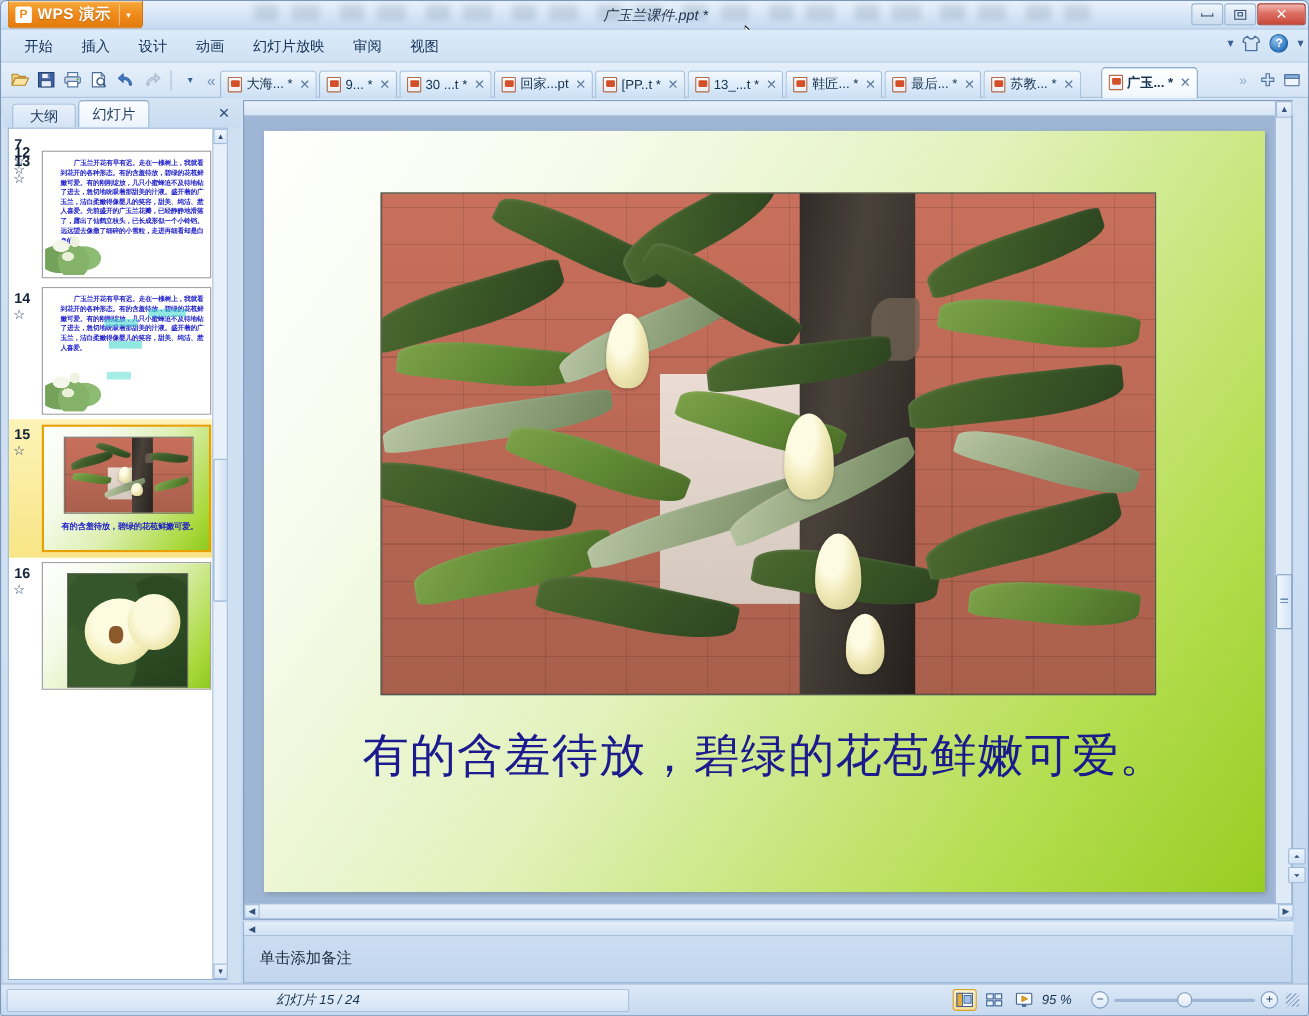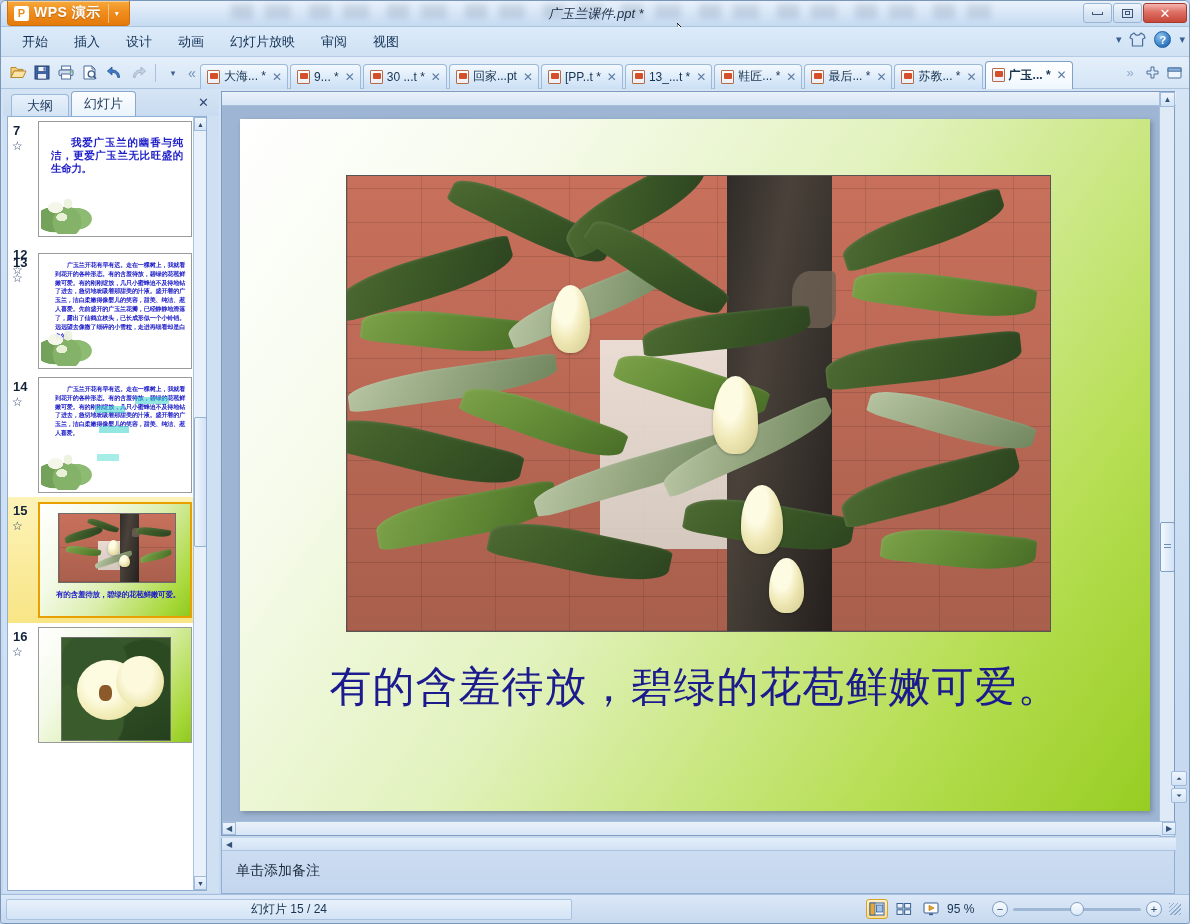--- a/index.html
+++ b/index.html
@@ -132,7 +132,7 @@
   }
   .dtab.active {
     background: linear-gradient(to bottom, #ffffff 0%, #f7fbff 60%, #eef6fd 100%);
-    border-color: #7fa3c8; height: 28px; font-weight: bold;
+    border-color: #7fa3c8; height: 28px; font-weight: bold; margin-left: 16px;
   }
   .pptico {
     width: 13px; height: 14px; flex: 0 0 13px;

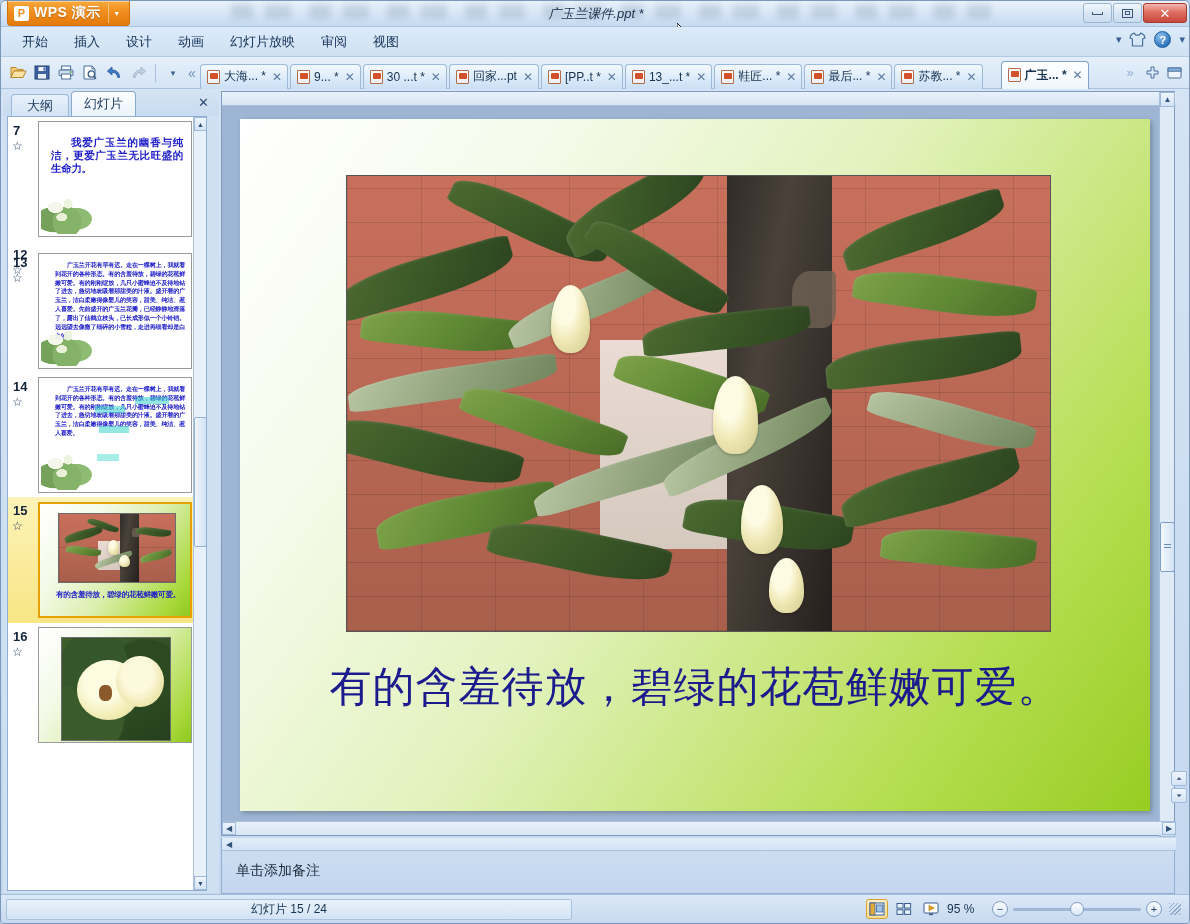--- a/index.html
+++ b/index.html
@@ -557,11 +557,6 @@
         <div class="thumbrow">
           <div class="num">7</div>
           <div class="starico">☆</div>
-          <div class="thumbbox">
-            <div style="position:absolute;inset:0;background:#fff"></div>
-            <div class="mini-text" style="left:12px;top:14px;width:132px;font-size:10.5px;text-align:justify;text-indent:20px;">我爱广玉兰的幽香与纯洁，更爱广玉兰无比旺盛的生命力。</div>
-            <div class="mini-shrub"></div>
-          </div>
         </div>
 
         <div class="thumbrow">

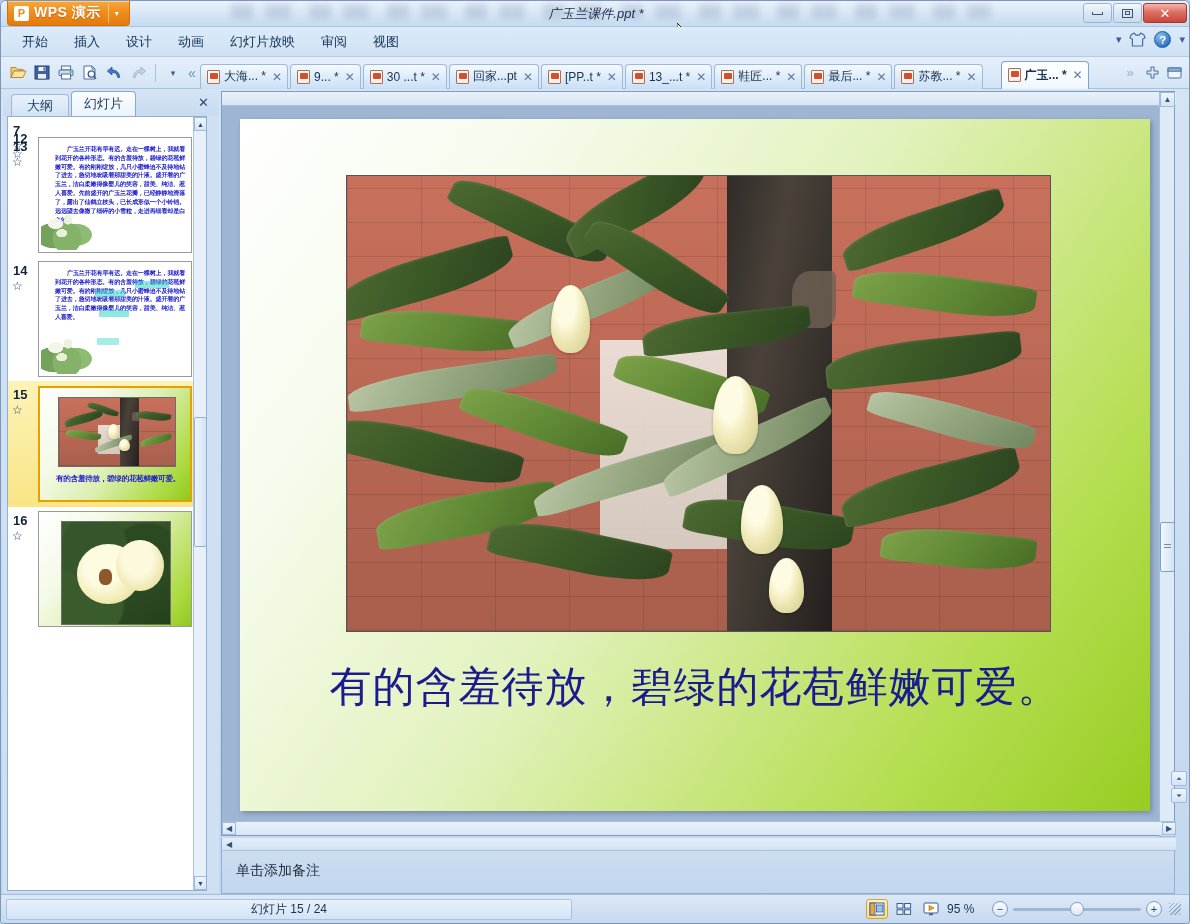--- a/index.html
+++ b/index.html
@@ -344,7 +344,7 @@
     position: absolute; left: 0; bottom: 0; width: 1190px; height: 29px;
     background: linear-gradient(to bottom, #dbe8f7 0%, #c7d9ef 100%);
     border-top: 1px solid #a6bfdc;
-    display: flex; align-items: center;
+    display: flex; align-items: center; font-style: italic;
   }
   .sb-cell {
     height: 21px; display: flex; align-items: center; justify-content: center;

